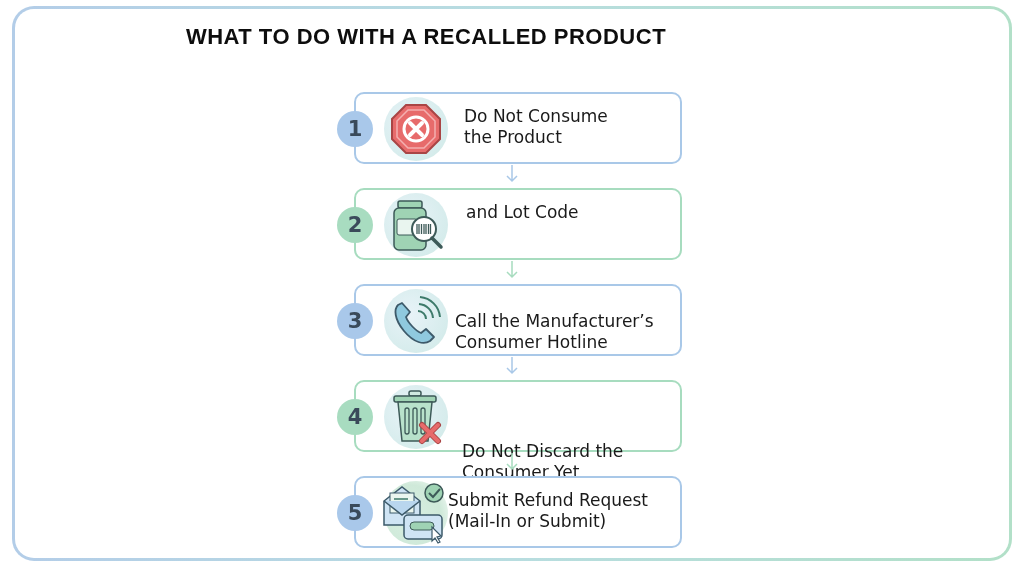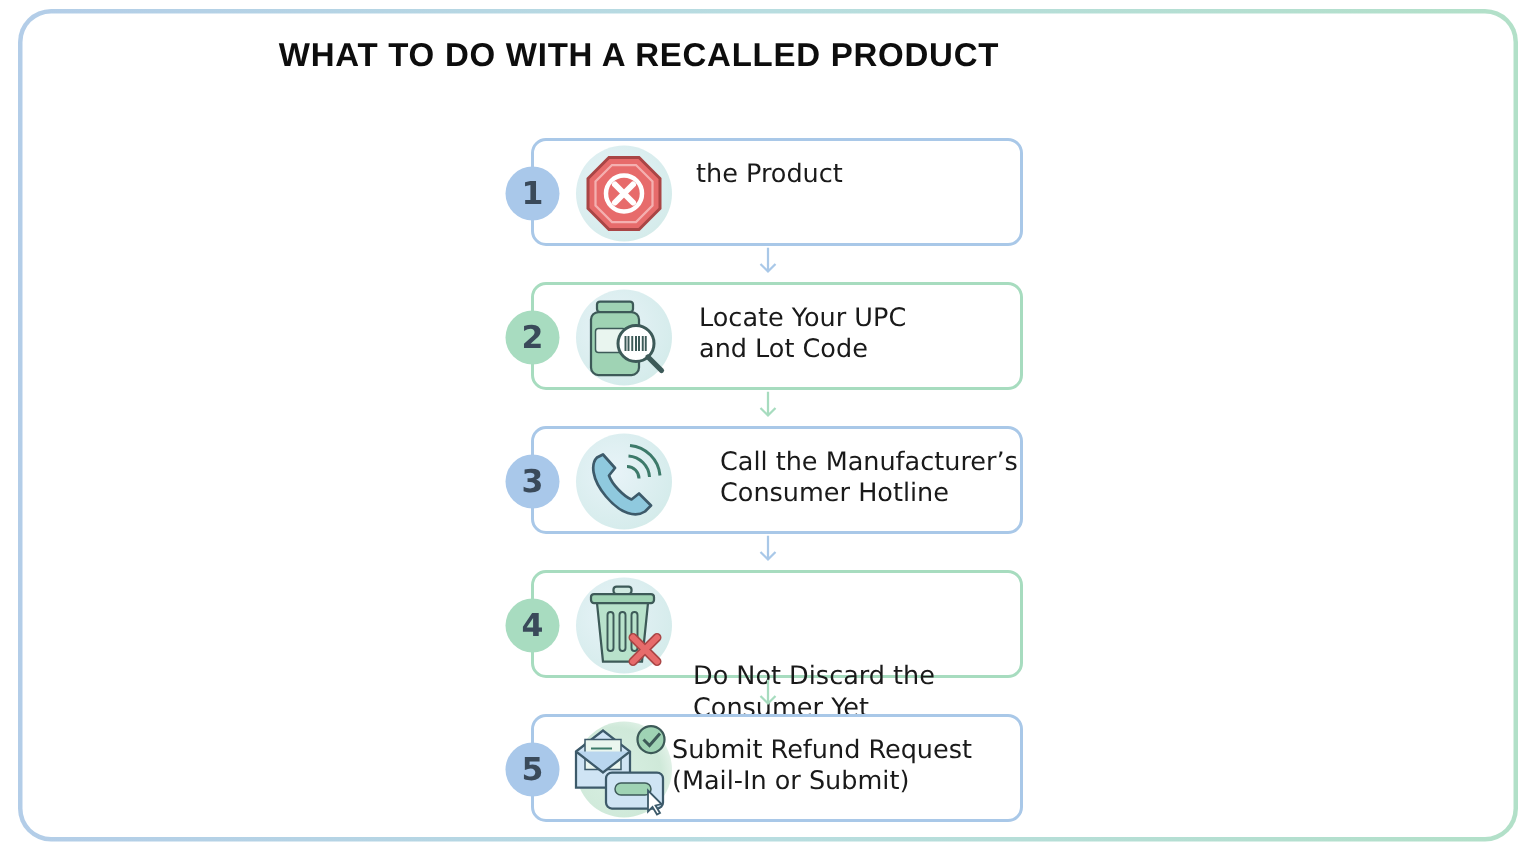--- a/index.html
+++ b/index.html
@@ -63,6 +63,7 @@
     </svg>
   </div>
   <div class="label">
+    <span>Do Not Consume</span>
       <span>the Product</span>
   </div>
 </div>

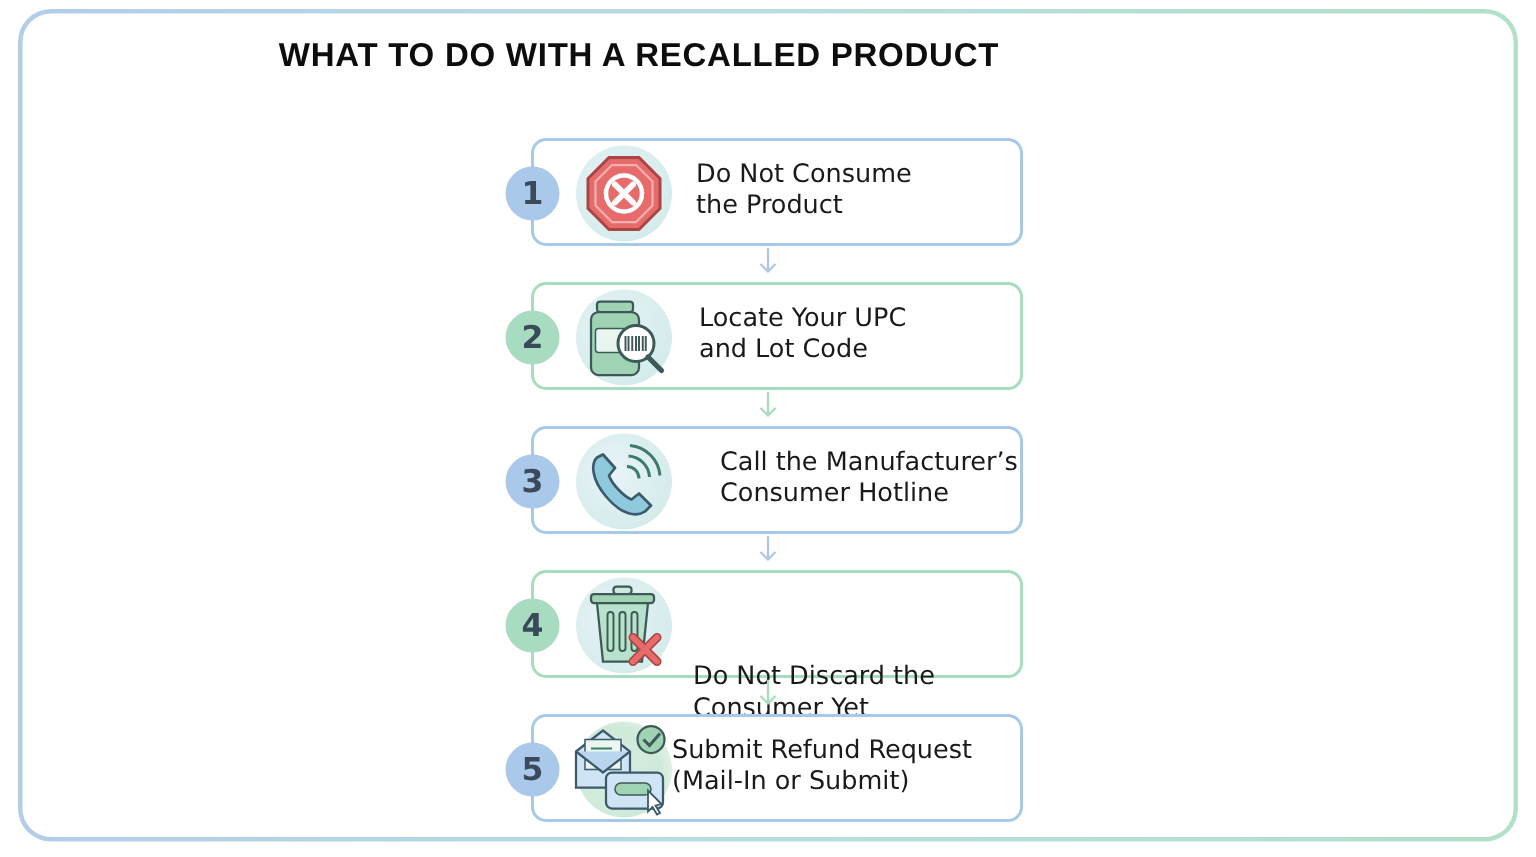--- a/index.html
+++ b/index.html
@@ -86,7 +86,6 @@
     </svg>
   </div>
   <div class="label" style="left:110px;">
-    <span>Locate Your UPC</span>
       <span>and Lot Code</span>
   </div>
 </div>

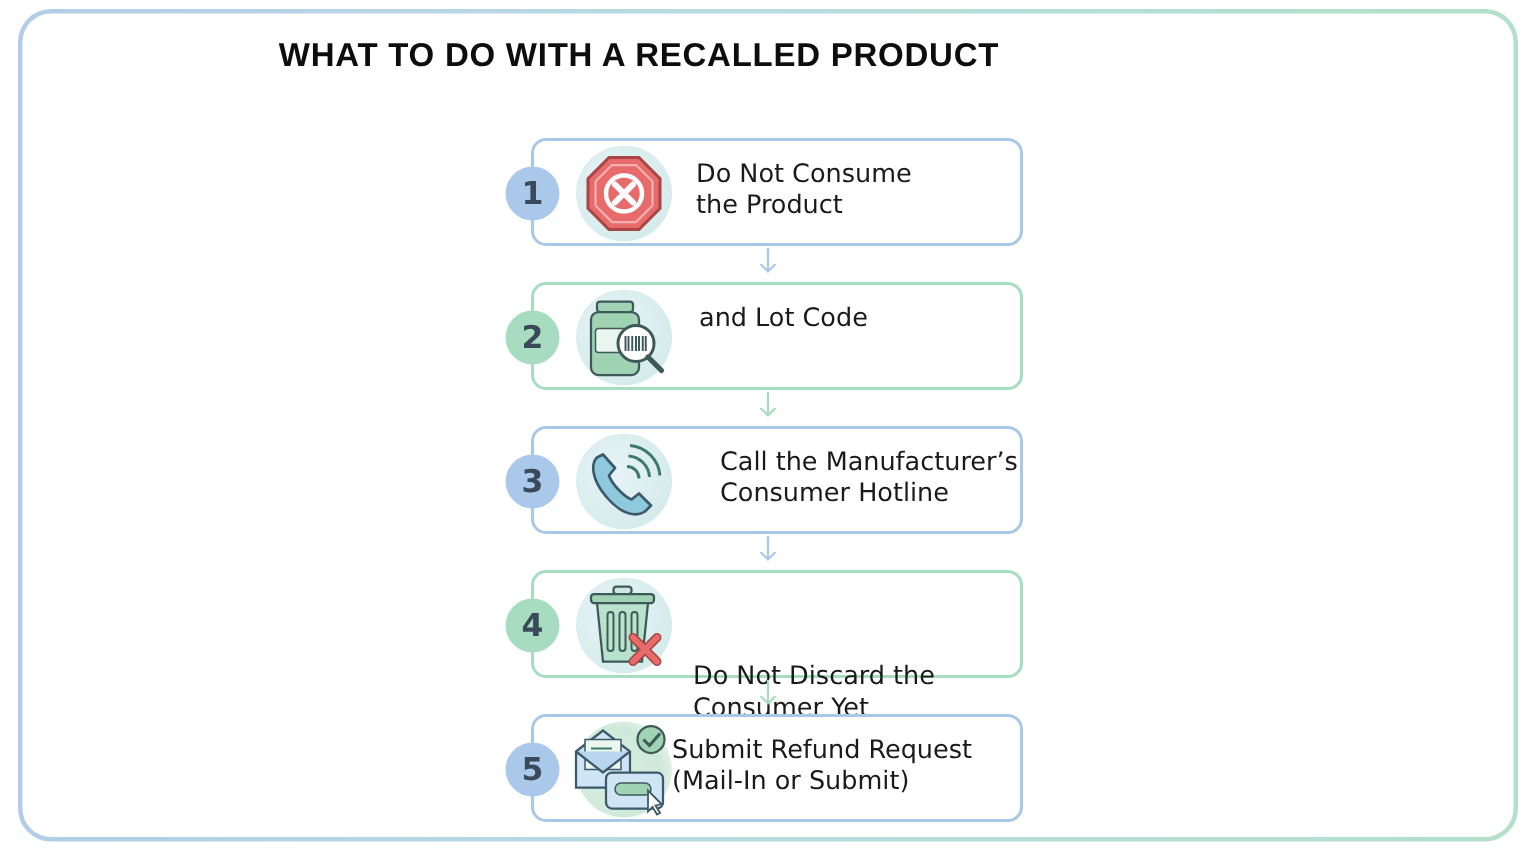--- a/index.html
+++ b/index.html
@@ -103,7 +103,7 @@
       <path d="M36 8 A22 22 0 0 1 56 28" stroke="#3d7a6a" stroke-width="2" fill="none"></path>
     </svg>
   </div>
-  <div class="label" style="left:124px;">
+  <div class="label" style="left:99px;margin-top:13px;">
     <span>Call the Manufacturer’s</span>
       <span>Consumer Hotline</span>
   </div>

